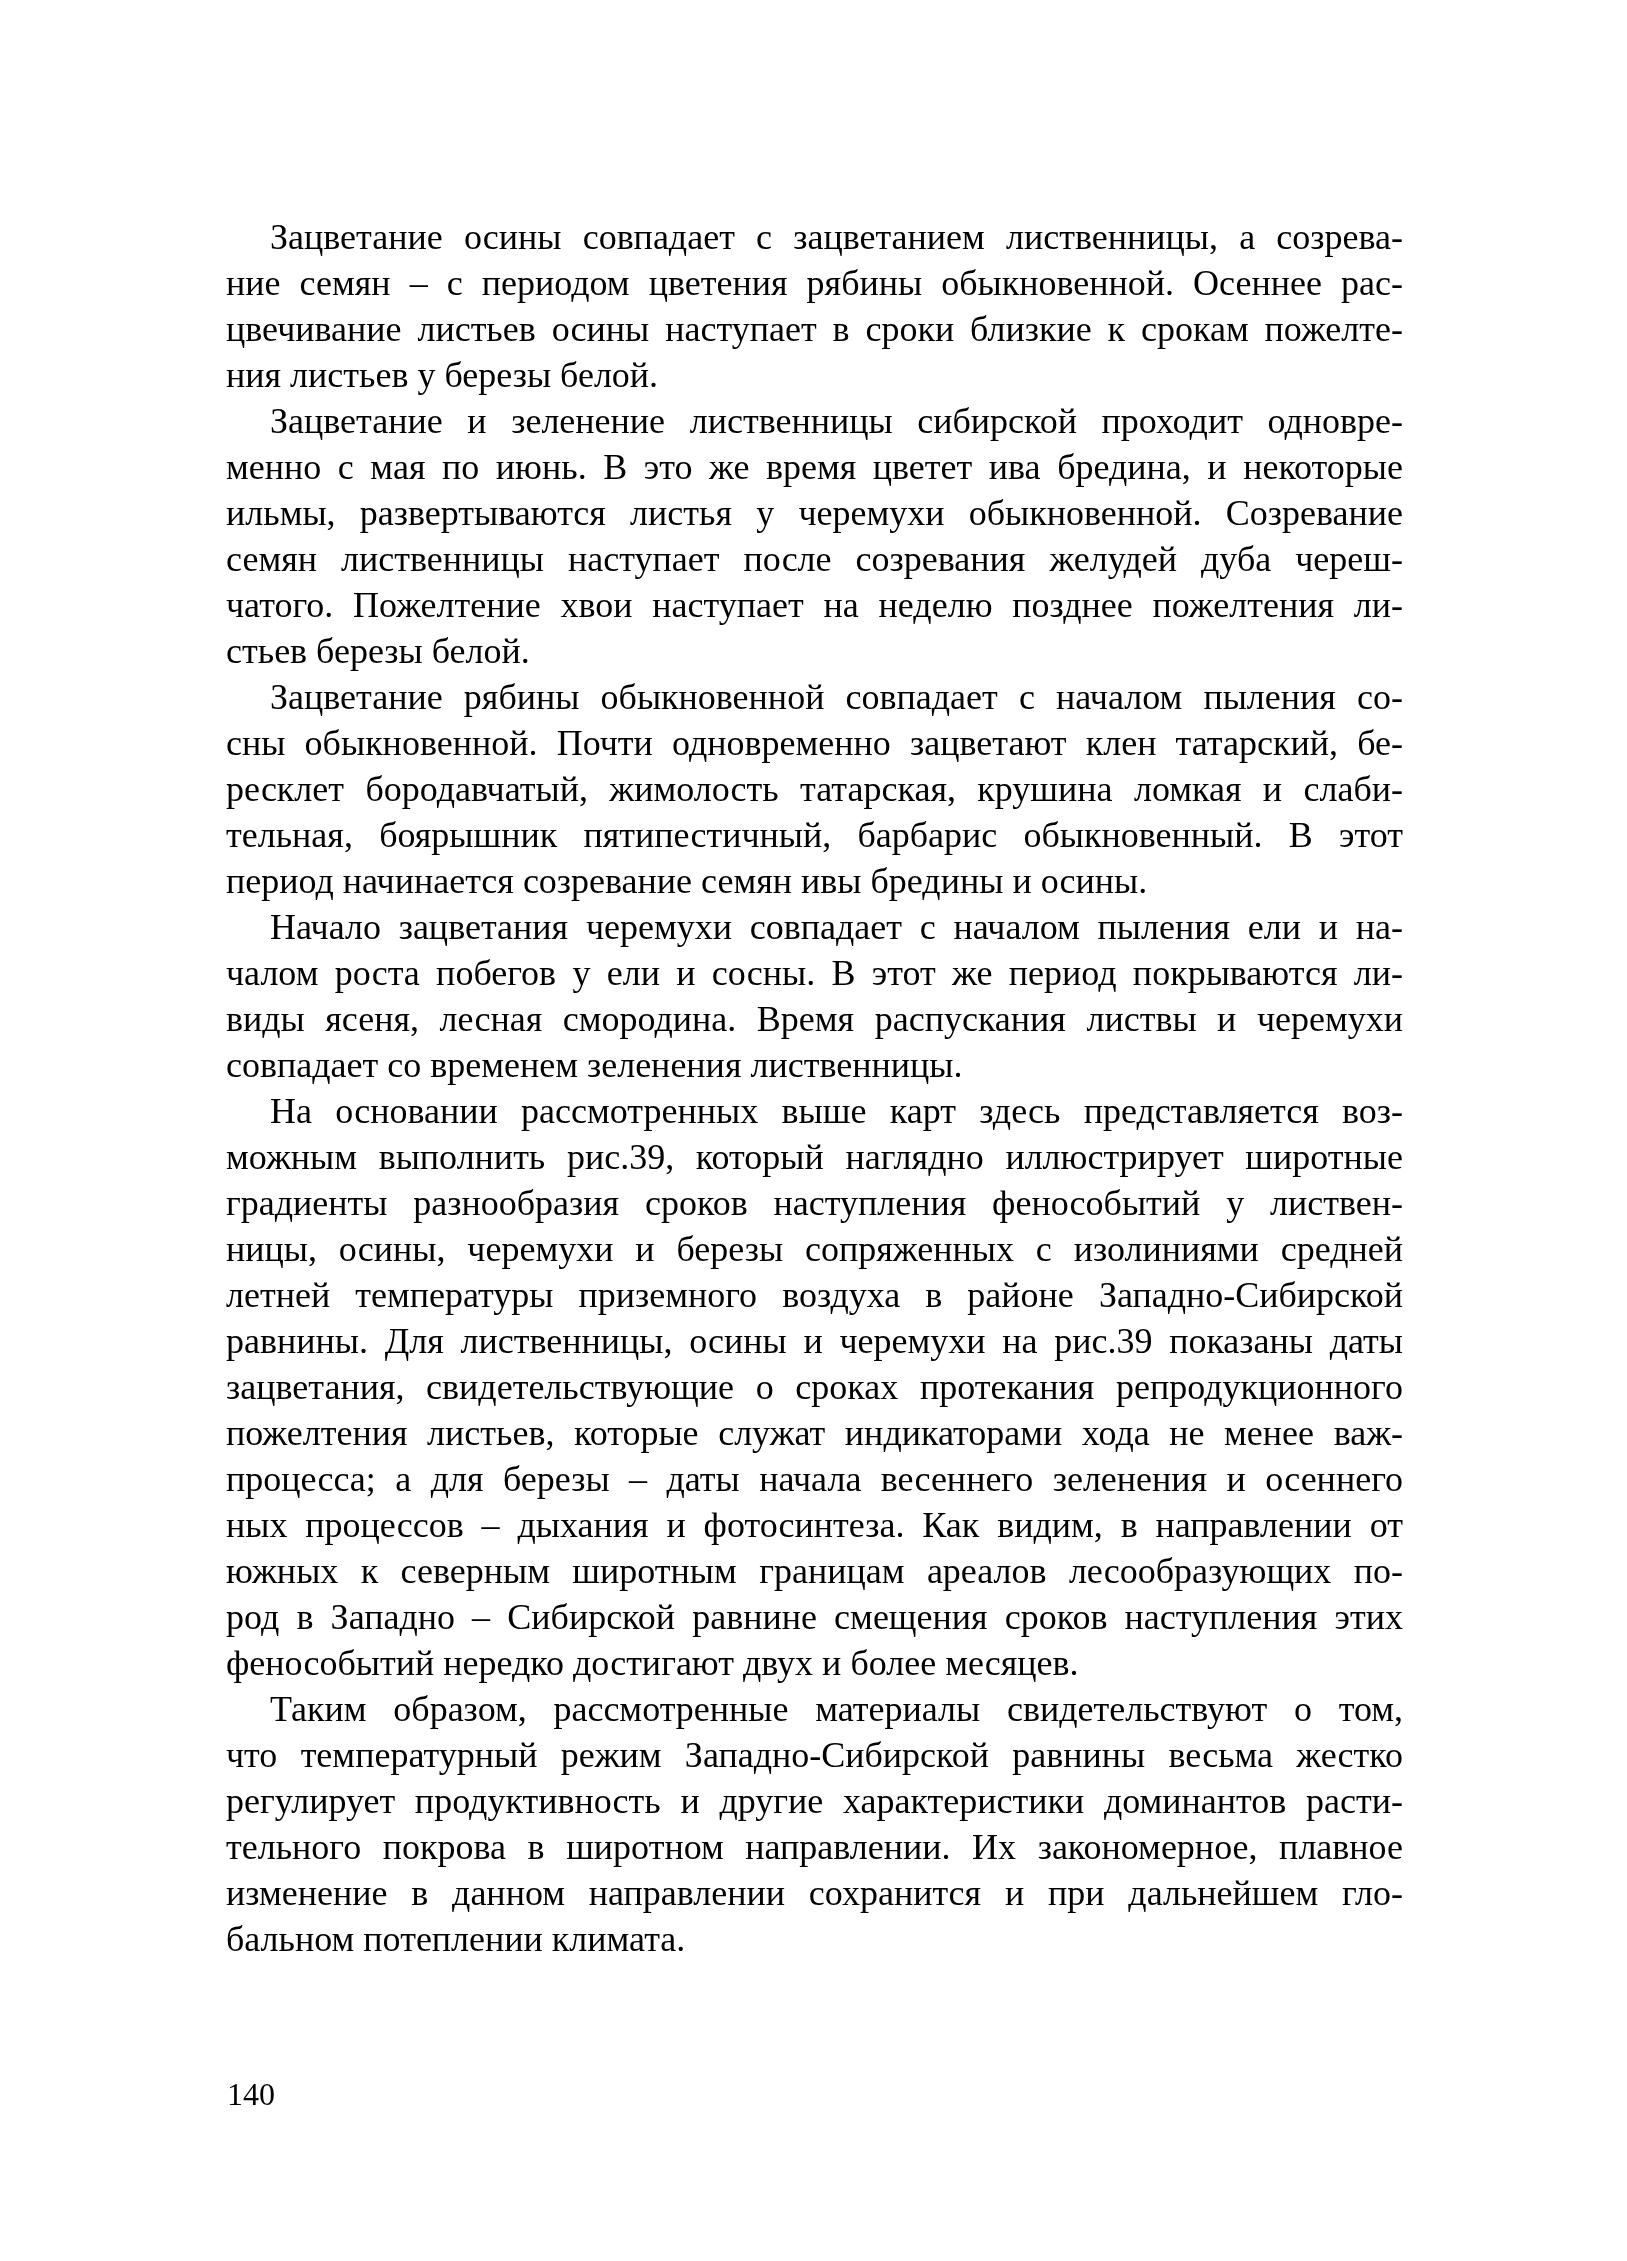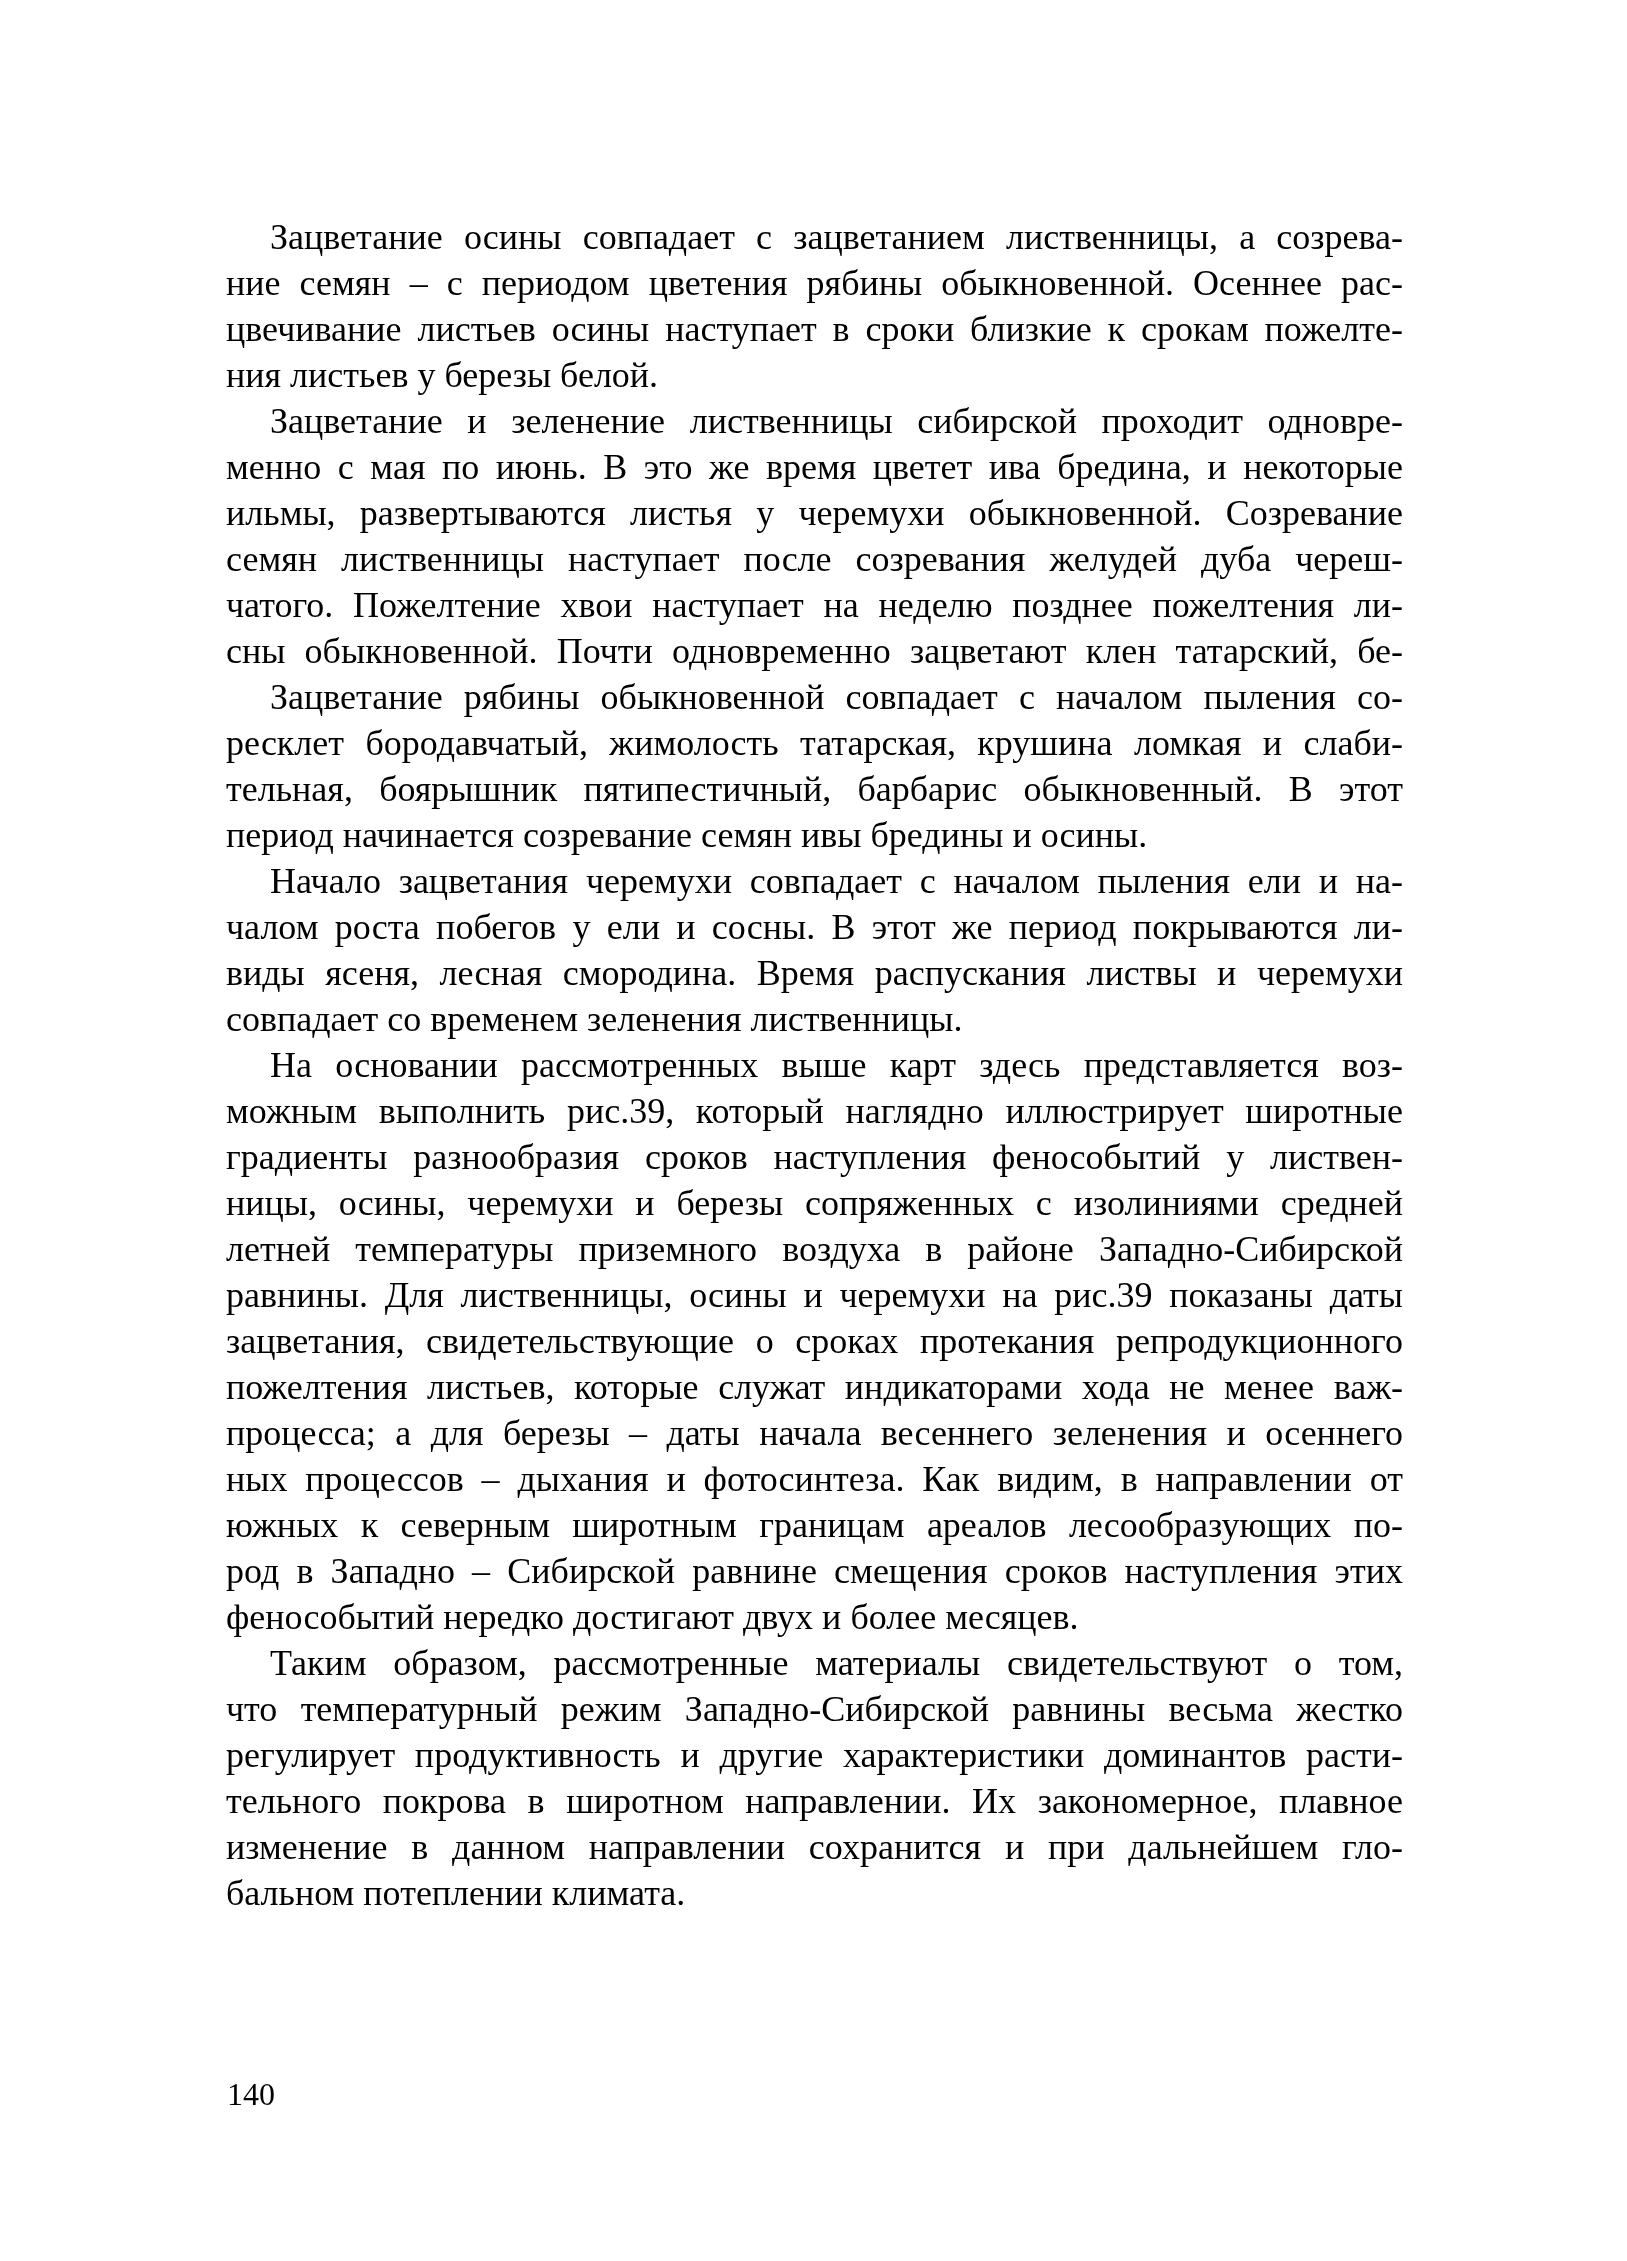--- a/index.html
+++ b/index.html
@@ -61,6 +61,7 @@
         <div class="line">ильмы, развертываются листья у черемухи обыкновенной. Созревание</div>
         <div class="line">семян лиственницы наступает после созревания желудей дуба череш-</div>
         <div class="line">чатого. Пожелтение хвои наступает на неделю позднее пожелтения ли-</div>
+        <div class="line last">стьев березы белой.</div>
       </div>
       <div class="paragraph">
         <div class="line">сны обыкновенной. Почти одновременно зацветают клен татарский, бе-</div>

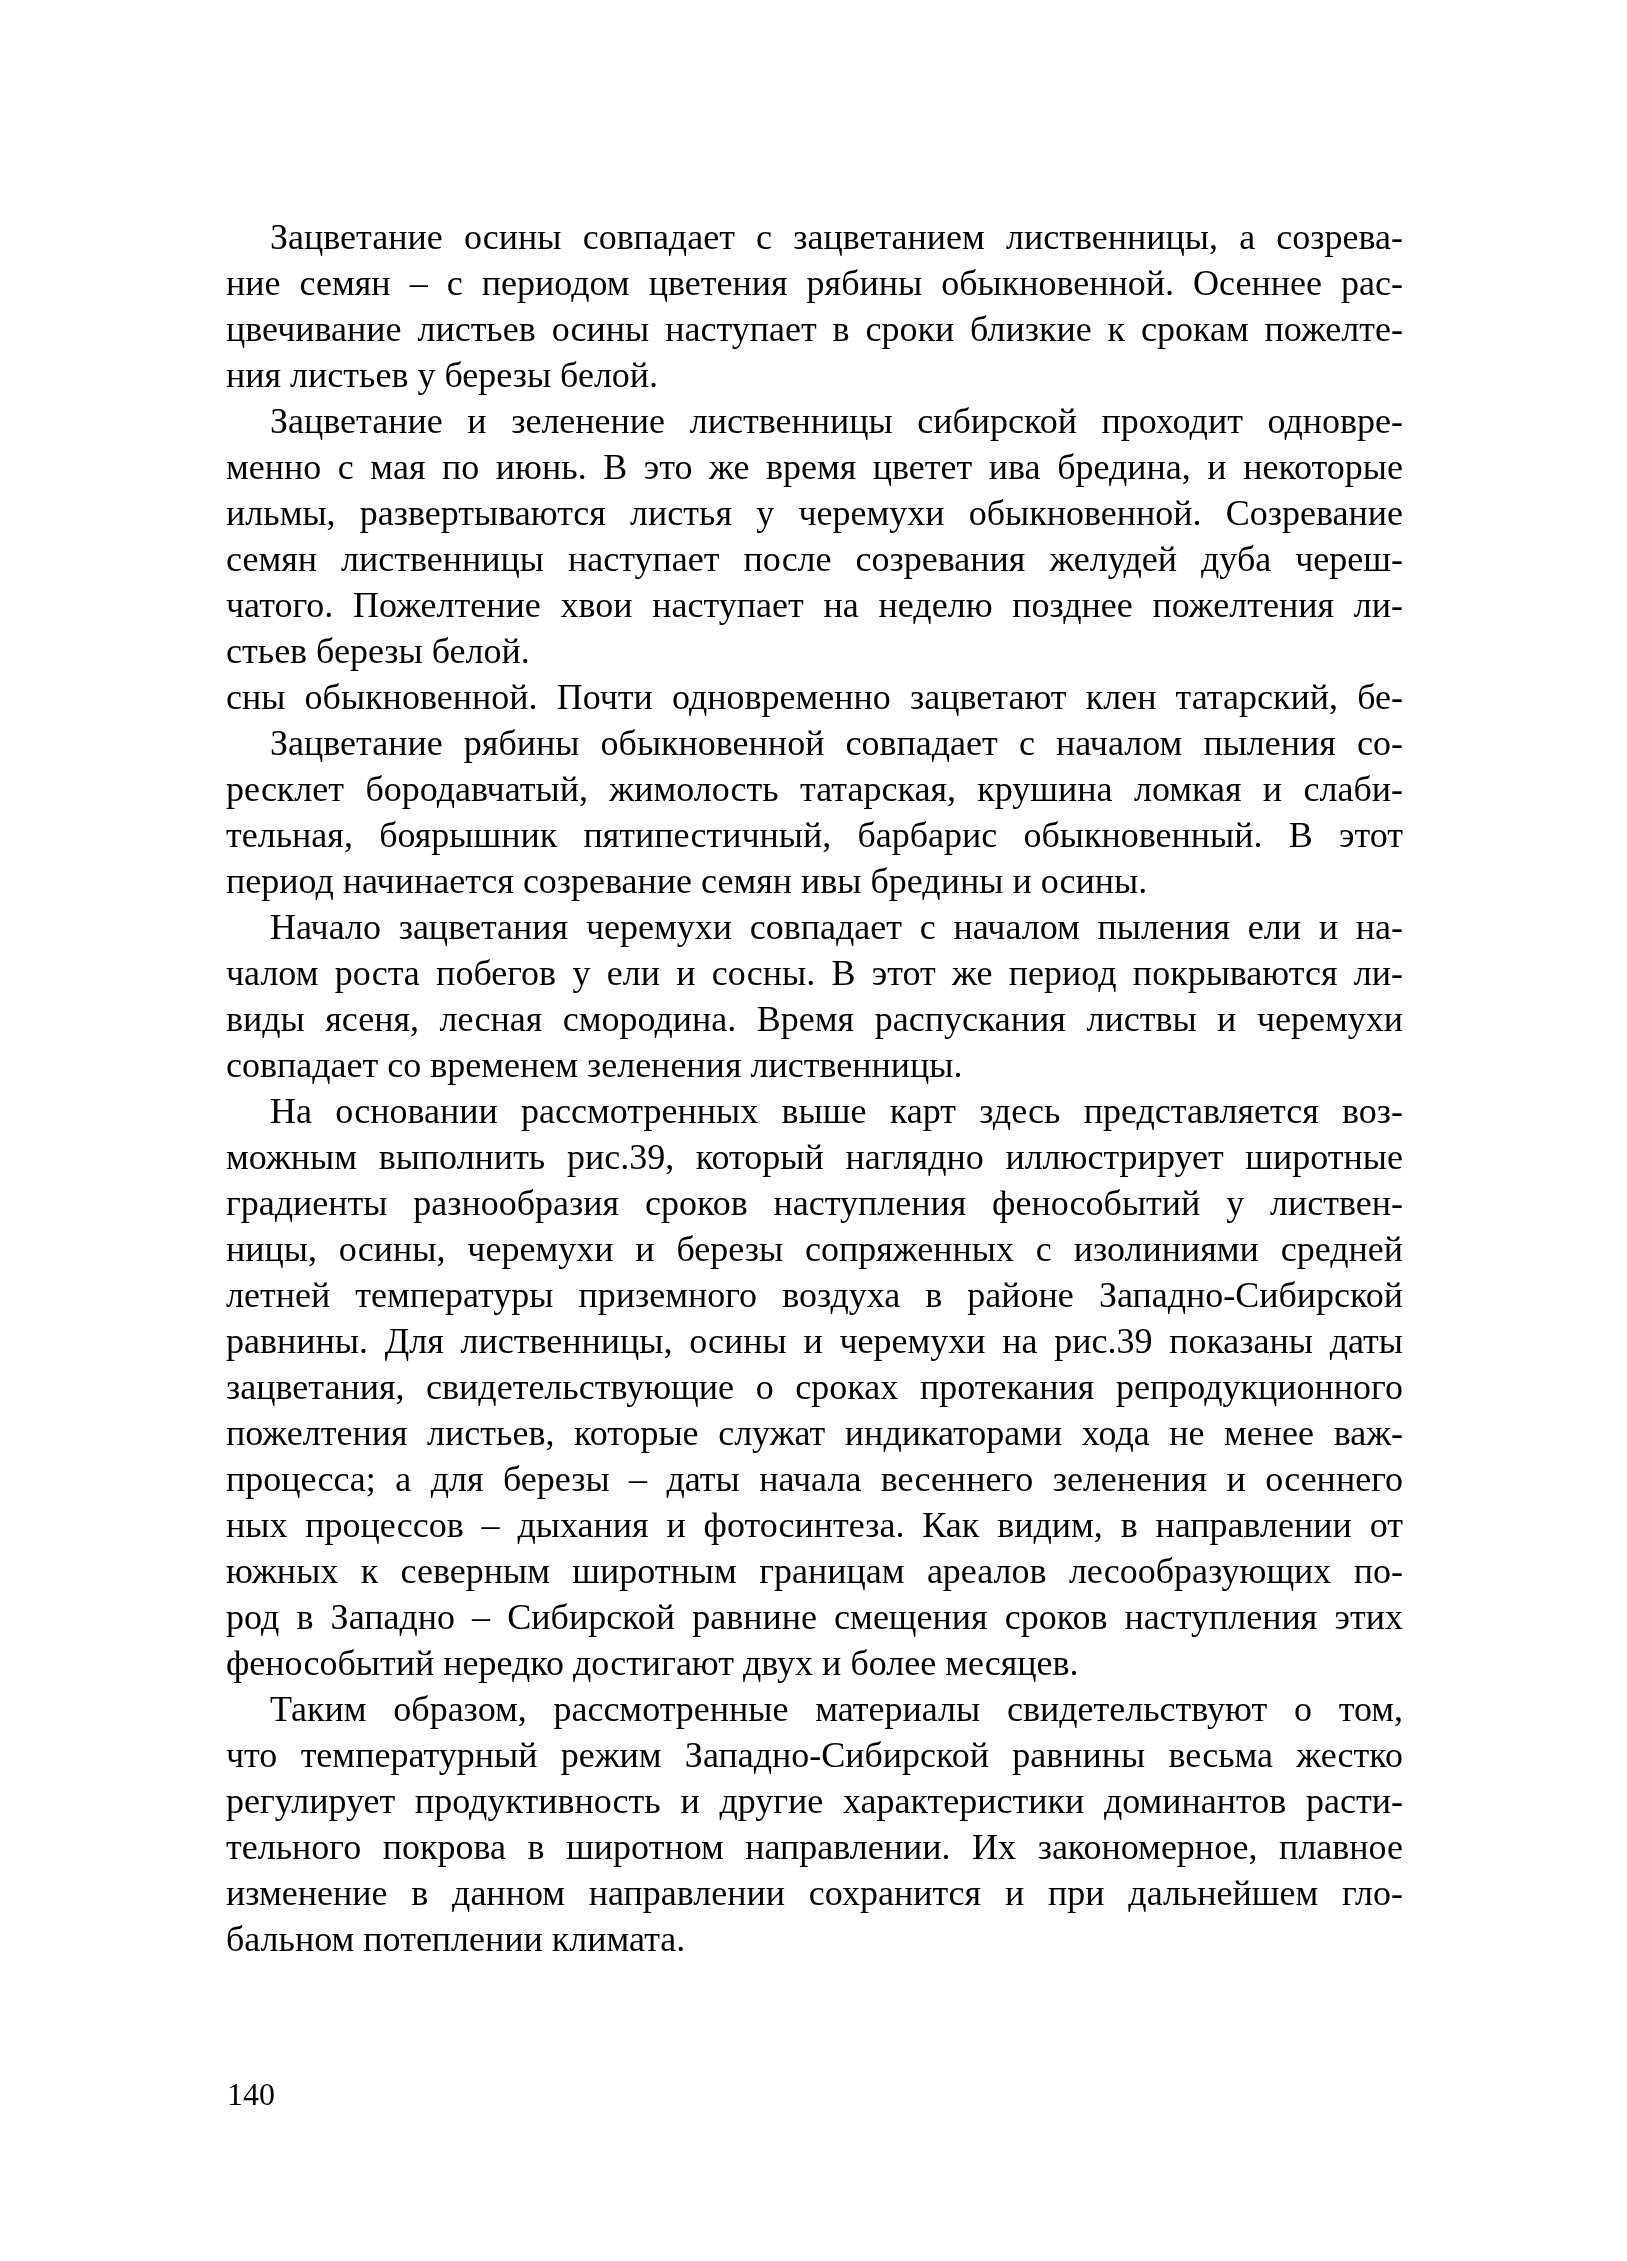--- a/index.html
+++ b/index.html
@@ -64,8 +64,8 @@
         <div class="line last">стьев березы белой.</div>
       </div>
       <div class="paragraph">
+        <div class="line first">Зацветание рябины обыкновенной совпадает с началом пыления со-</div>
         <div class="line">сны обыкновенной. Почти одновременно зацветают клен татарский, бе-</div>
-        <div class="line first">Зацветание рябины обыкновенной совпадает с началом пыления со-</div>
         <div class="line">ресклет бородавчатый, жимолость татарская, крушина ломкая и слаби-</div>
         <div class="line">тельная, боярышник пятипестичный, барбарис обыкновенный. В этот</div>
         <div class="line last">период начинается созревание семян ивы бредины и осины.</div>

